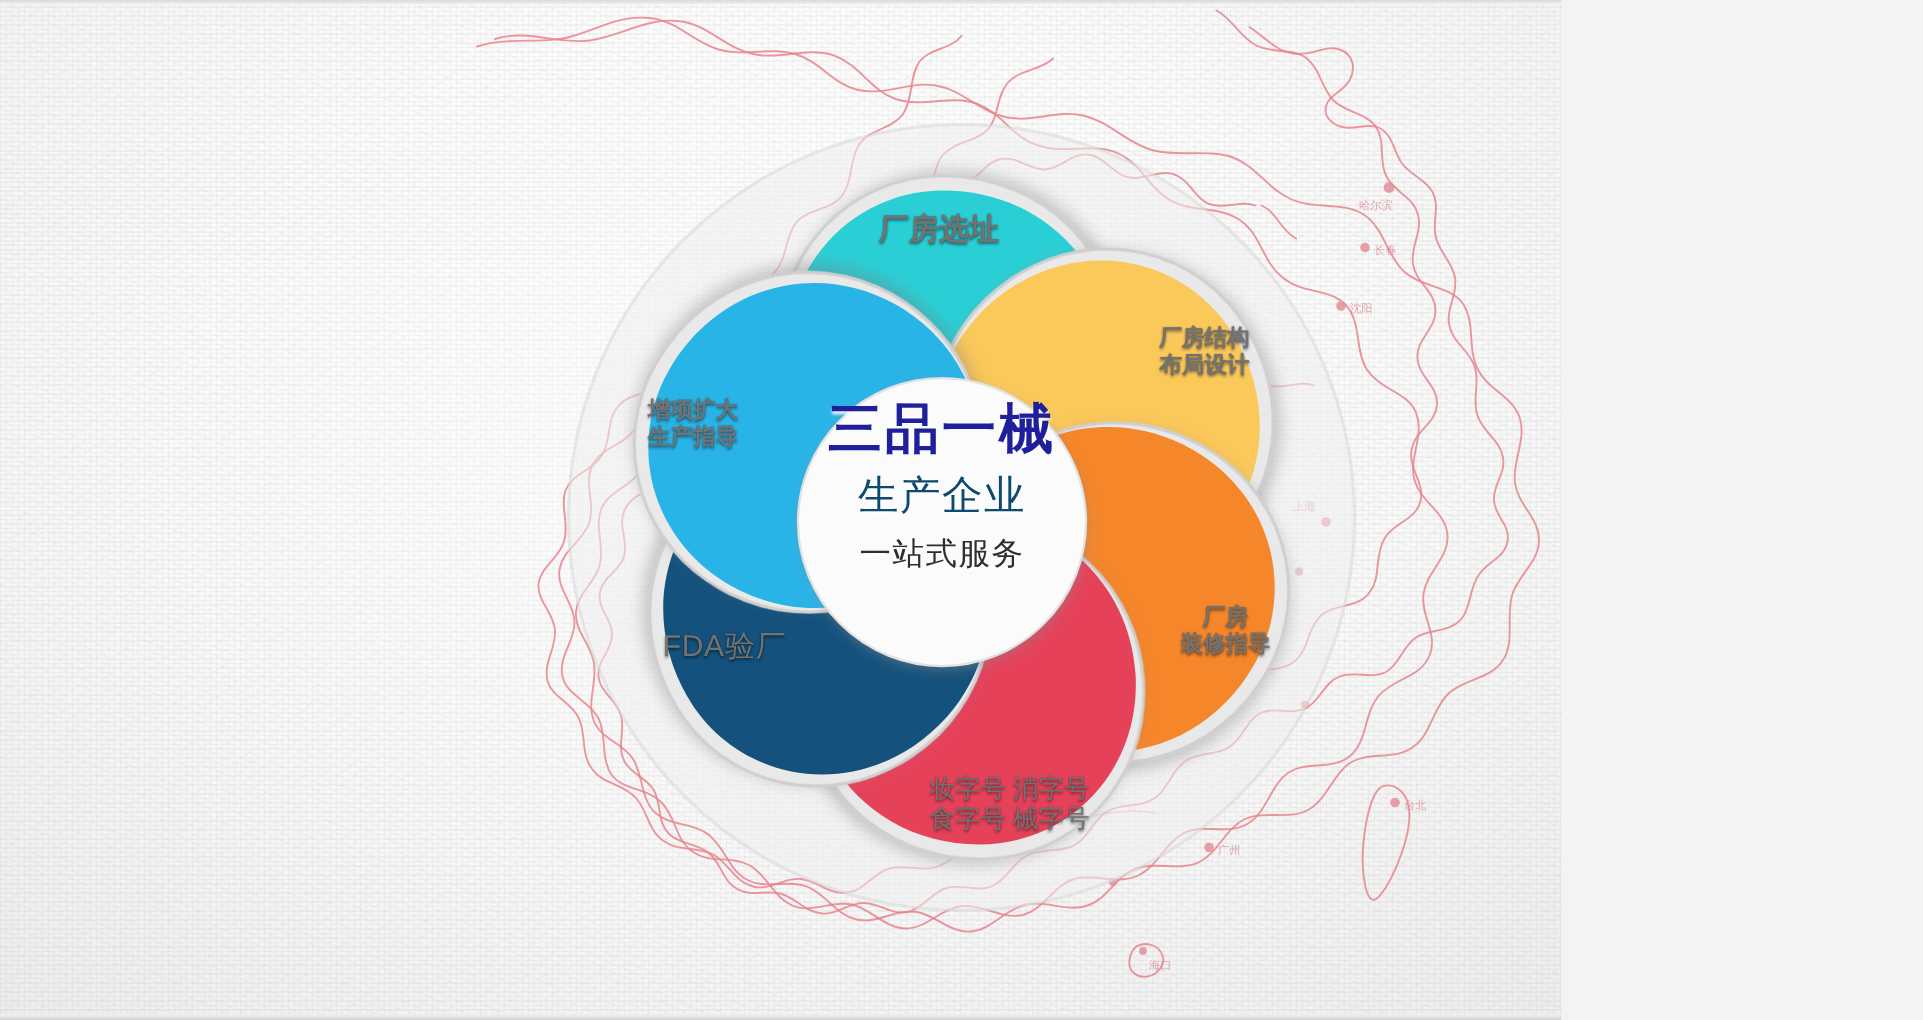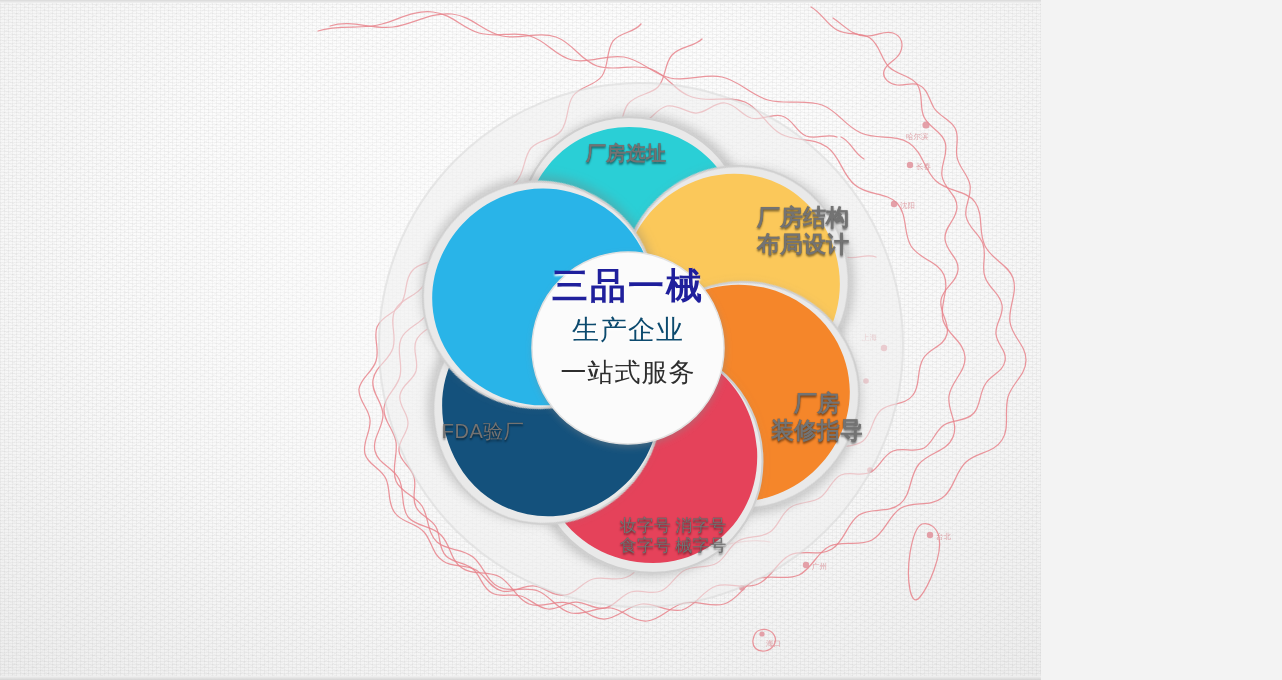--- a/index.html
+++ b/index.html
@@ -42,7 +42,7 @@
     white-space:nowrap;pointer-events:none;
   }
   .t-big{font-size:20px;}
-  .t-mid{font-size:23px;}
+  .t-mid{font-size:15px;margin-top:13px;}
   .t-sm{font-size:17px;}
   .t-lat{font-size:20px;font-weight:normal;letter-spacing:.5px;}
 

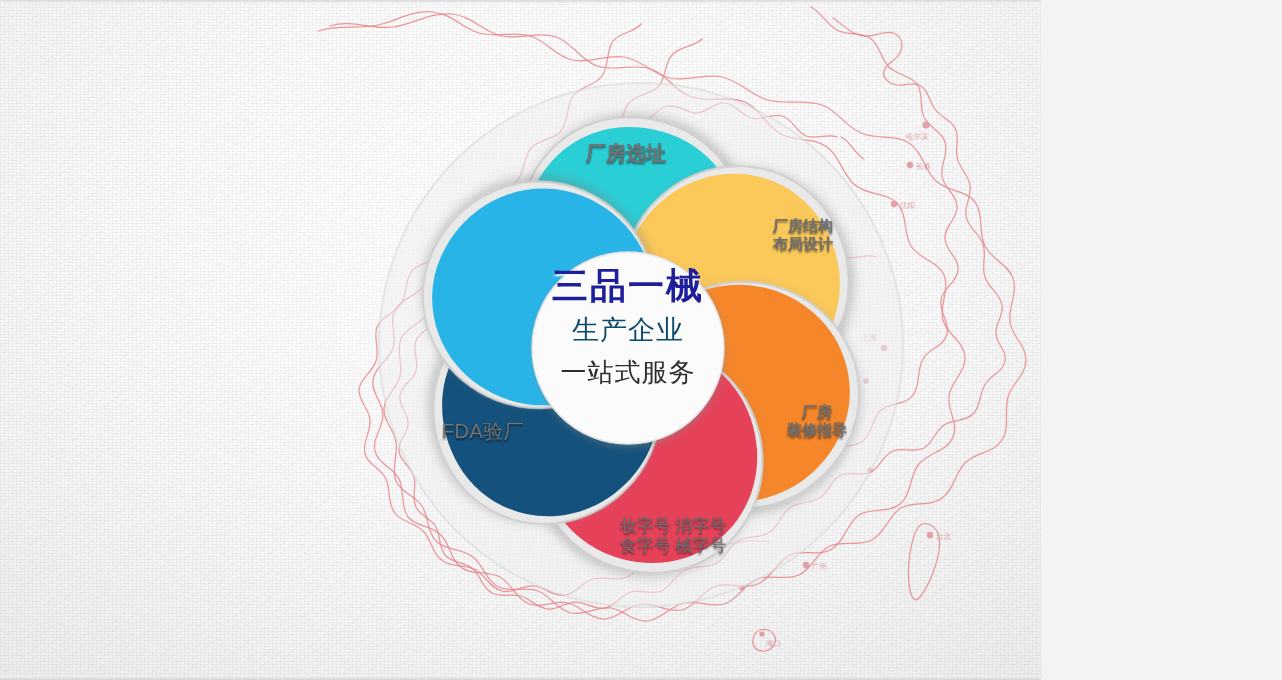--- a/index.html
+++ b/index.html
@@ -281,6 +281,10 @@
     <div>FDA验厂</div>
   </div>
 
+  <div class="petal-txt t-mid" style="left:392px;top:252px;width:140px;">
+    <div>增项扩大</div>
+    <div>生产指导</div>
+  </div>
 
 </div>
 

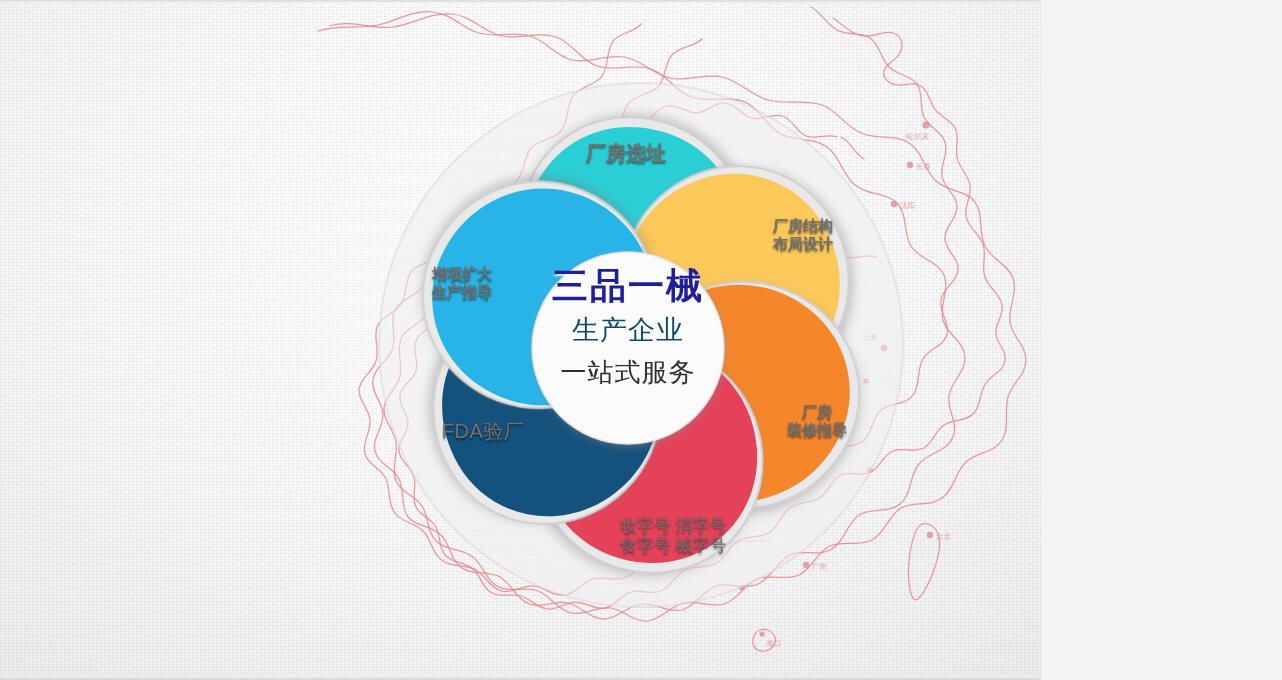--- a/index.html
+++ b/index.html
@@ -55,7 +55,7 @@
       text-shadow:0 2px 2px rgba(255,255,255,.9), 0 1px 0 rgba(0,0,0,.10);}
   .c2{font-size:27px;font-weight:normal;color:#0c4a6e;letter-spacing:1px;margin-top:13px;line-height:1;
       text-shadow:0 2px 2px rgba(255,255,255,.9);}
-  .c3{font-size:26px;font-weight:normal;color:#2e2e2e;letter-spacing:1px;margin-top:15px;line-height:1;
+  .c3{font-size:21px;font-weight:normal;color:#2e2e2e;letter-spacing:1px;margin-top:15px;line-height:1;
       text-shadow:0 2px 2px rgba(255,255,255,.9);}
 </style>
 </head>

